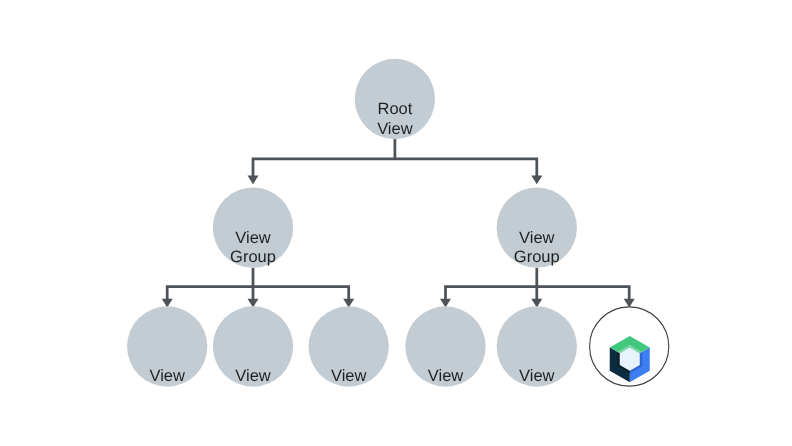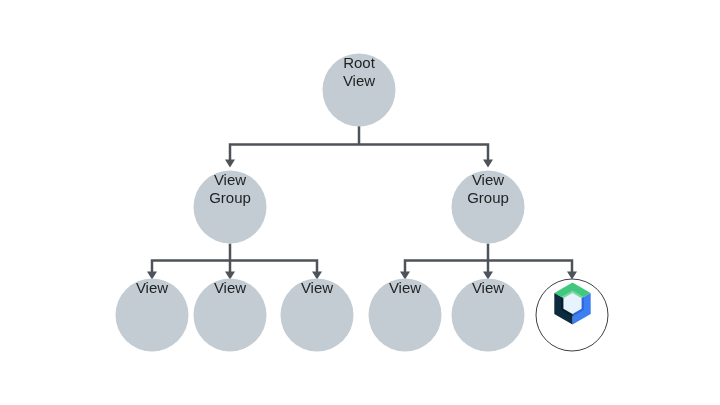--- a/index.html
+++ b/index.html
@@ -48,7 +48,7 @@
     display: flex;
     flex-direction: column;
     align-items: center;
-    justify-content: flex-start;
+    justify-content: flex-end;
     text-align: center;
     font-size: 15px;
     line-height: 18px;

